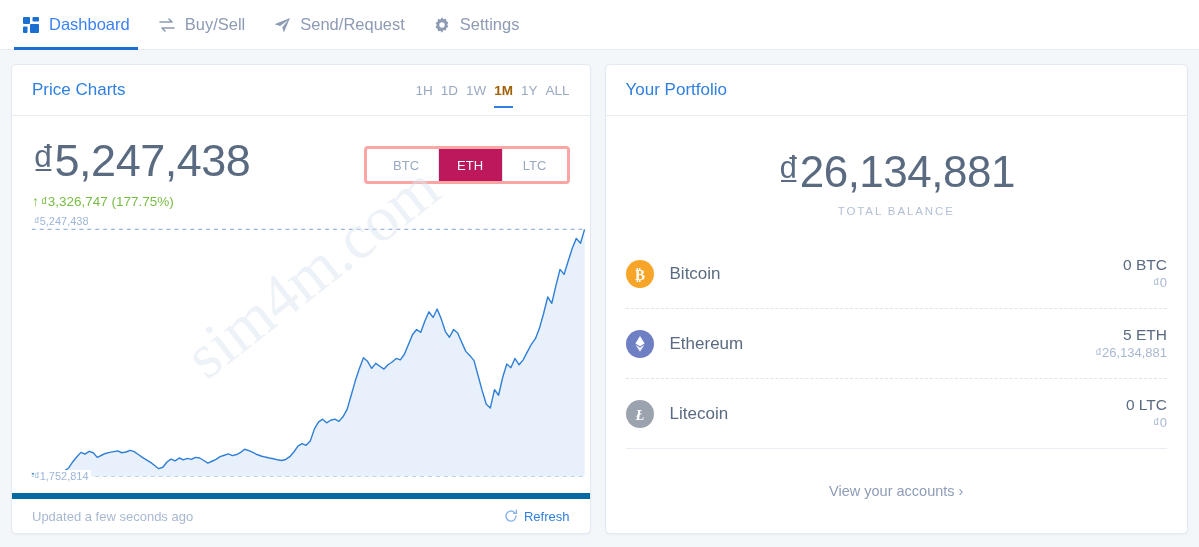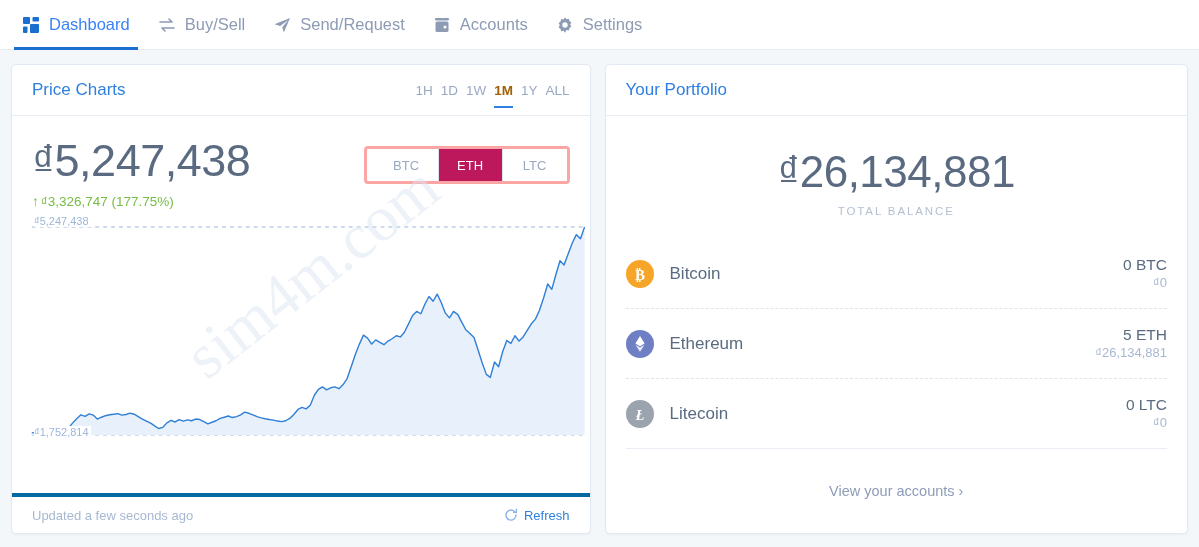--- a/index.html
+++ b/index.html
@@ -282,16 +282,6 @@
     <span>Send/Request</span>
   </div>
 
-  <div class="nav-item">
-    <span class="nav-ico">
-      <svg viewBox="0 0 18 18">
-          <rect x="2" y="2" width="14" height="2.6" rx="1" fill="#8d9bb5"></rect>
-          <rect x="2.5" y="5.4" width="13" height="10.6" rx="1.6" fill="#8d9bb5"></rect>
-          <circle cx="12" cy="11" r="1.5" fill="#fff"></circle>
-        </svg>
-    </span>
-    <span>Accounts</span>
-  </div>
 
 
   <div class="nav-item">

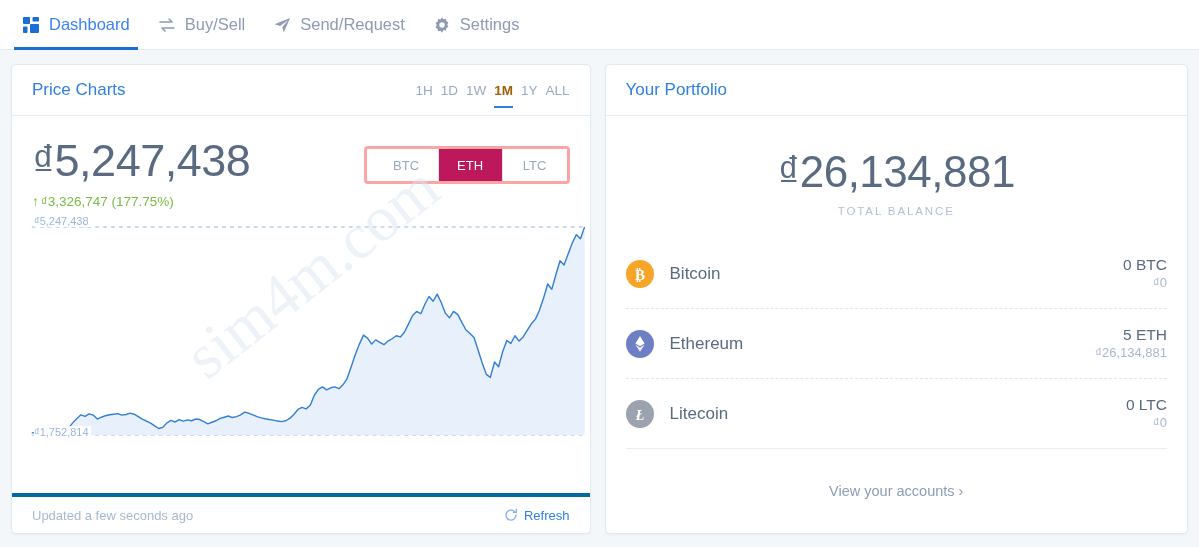--- a/index.html
+++ b/index.html
@@ -162,8 +162,7 @@
     align-items: center;
     justify-content: space-between;
     padding: 0 20px;
-    border-top: 4px solid #0369a1;
-    margin-top: 44px;
+    border-top: 6px solid #0369a1;
   }
   .updated { font-size: 13px; color: #a8b8d2; }
   .refresh {

